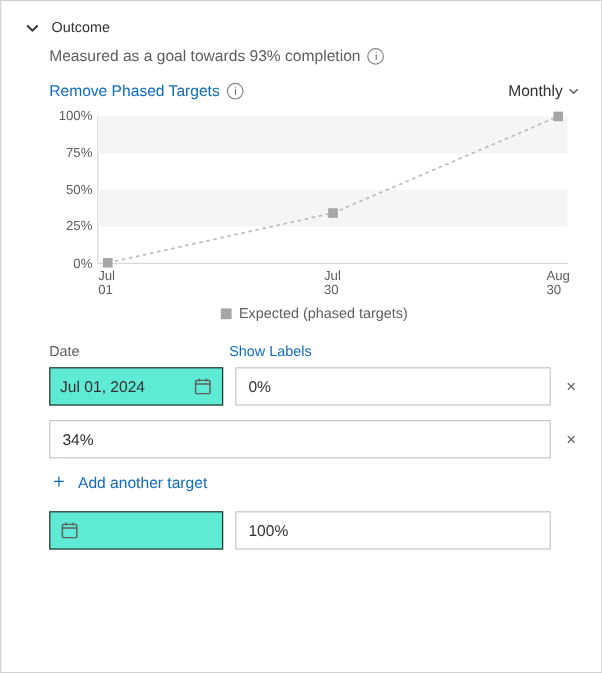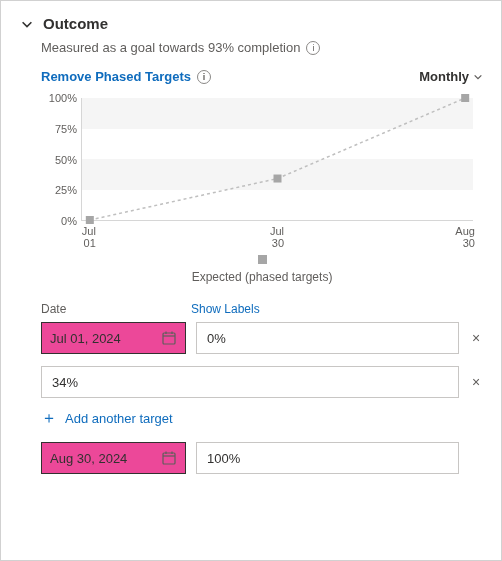--- a/index.html
+++ b/index.html
@@ -22,7 +22,7 @@
   }
   .chevron { width: 16px; height: 16px; display: flex; align-items: center; justify-content: center; }
   .chevron svg { width: 14px; height: 14px; stroke: #323130; stroke-width: 1.8; fill: none; }
-  .section-title { font-size: 15px; font-weight: 700; }
+  .section-title { font-size: 12px; font-weight: 400; }
   .subtitle-row {
     display: flex;
     align-items: center;

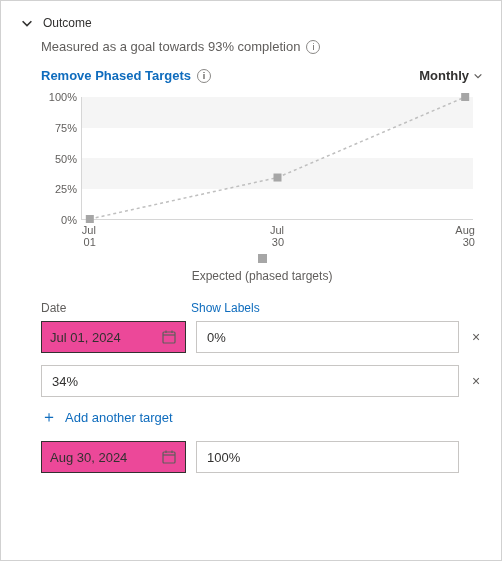--- a/index.html
+++ b/index.html
@@ -37,7 +37,6 @@
     justify-content: space-between;
     align-items: center;
     margin: 0 0 10px 22px;
-    font-weight: bold;
   }
   .link { color: #0F6CBD; font-size: 13px; cursor: pointer; }
   .link-row { display: flex; align-items: center; gap: 6px; }

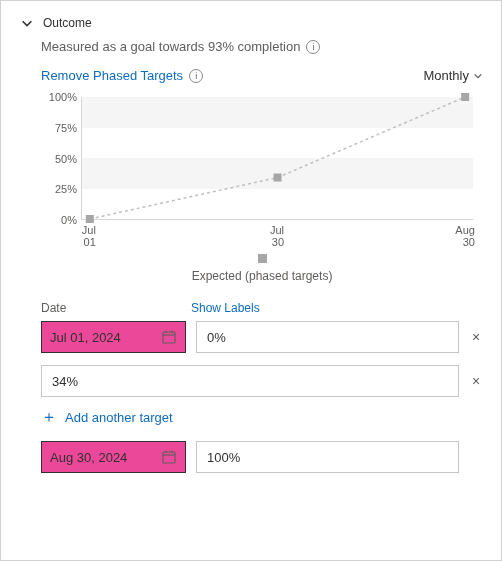--- a/index.html
+++ b/index.html
@@ -56,7 +56,7 @@
   }
   .yband { position: absolute; left: 0; right: 0; background: #f5f5f5; }
   .ylabel { position: absolute; left: 0; width: 36px; text-align: right; font-size: 11px; color: #605e5c; transform: translateY(-50%); }
-  .xlabel { position: absolute; bottom: 0; font-size: 11px; color: #605e5c; text-align: right; transform: translateX(-50%); line-height: 1.1; white-space: pre; }
+  .xlabel { position: absolute; bottom: 0; font-size: 11px; color: #605e5c; text-align: left; transform: translateX(-50%); line-height: 1.1; white-space: pre; }
   .series-line { stroke: #bfbfbf; stroke-width: 1.5; stroke-dasharray: 3 3; fill: none; }
   .marker { fill: #a6a6a6; }
   .legend { display: flex; justify-content: center; align-items: center; gap: 6px; font-size: 12px; color: #605e5c; margin: 2px 0 18px 22px; flex-direction: column; }

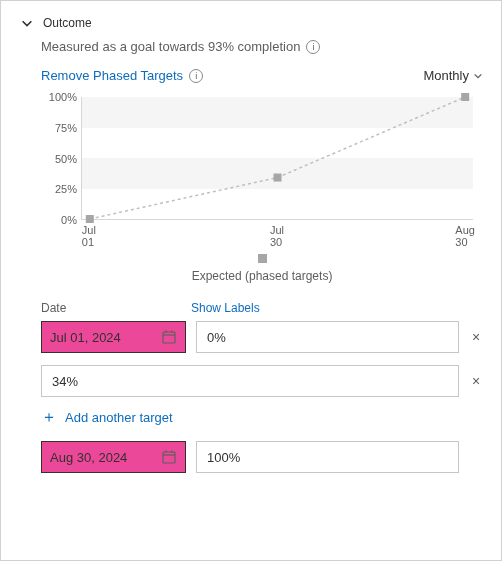--- a/index.html
+++ b/index.html
@@ -59,7 +59,7 @@
   .xlabel { position: absolute; bottom: 0; font-size: 11px; color: #605e5c; text-align: left; transform: translateX(-50%); line-height: 1.1; white-space: pre; }
   .series-line { stroke: #bfbfbf; stroke-width: 1.5; stroke-dasharray: 3 3; fill: none; }
   .marker { fill: #a6a6a6; }
-  .legend { display: flex; justify-content: center; align-items: center; gap: 6px; font-size: 12px; color: #605e5c; margin: 2px 0 18px 22px; flex-direction: column; }
+  .legend { display: flex; justify-content: center; align-items: center; gap: 6px; font-size: 12px; color: #605e5c; margin: 2px 0 18px 22px; }
   .legend-swatch { width: 9px; height: 9px; background: #a6a6a6; display: inline-block; }
 
   .table-head {

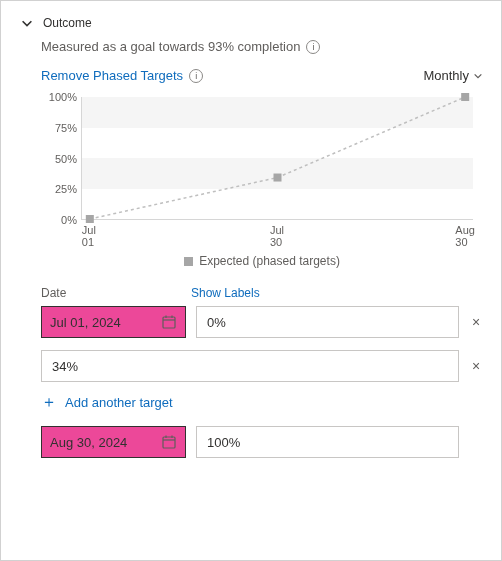--- a/index.html
+++ b/index.html
@@ -86,7 +86,7 @@
     display: flex;
     align-items: center;
     padding: 0 8px;
-    background: #ec4899;
+    background: #5eead4;
     font-size: 13px;
     justify-content: space-between;
     text-align: center;

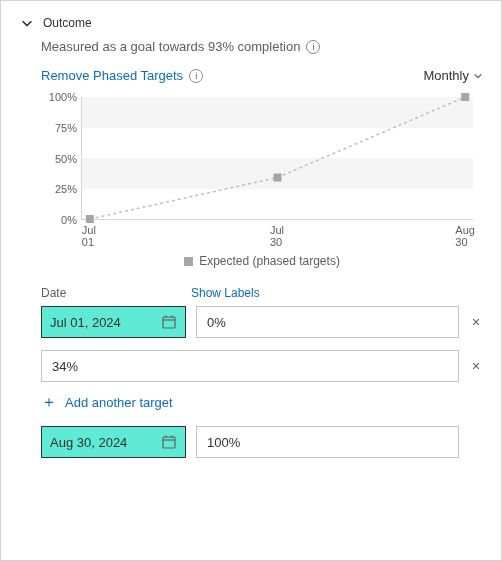--- a/index.html
+++ b/index.html
@@ -218,7 +218,6 @@
 
 <div class="target-row">
   <div class="date-input bold-border">
-    <span>Aug 30, 2024</span>
     <span class="cal-icon">
       <svg viewBox="0 0 16 16">
           <rect x="2" y="3" width="12" height="11" rx="1"></rect>

